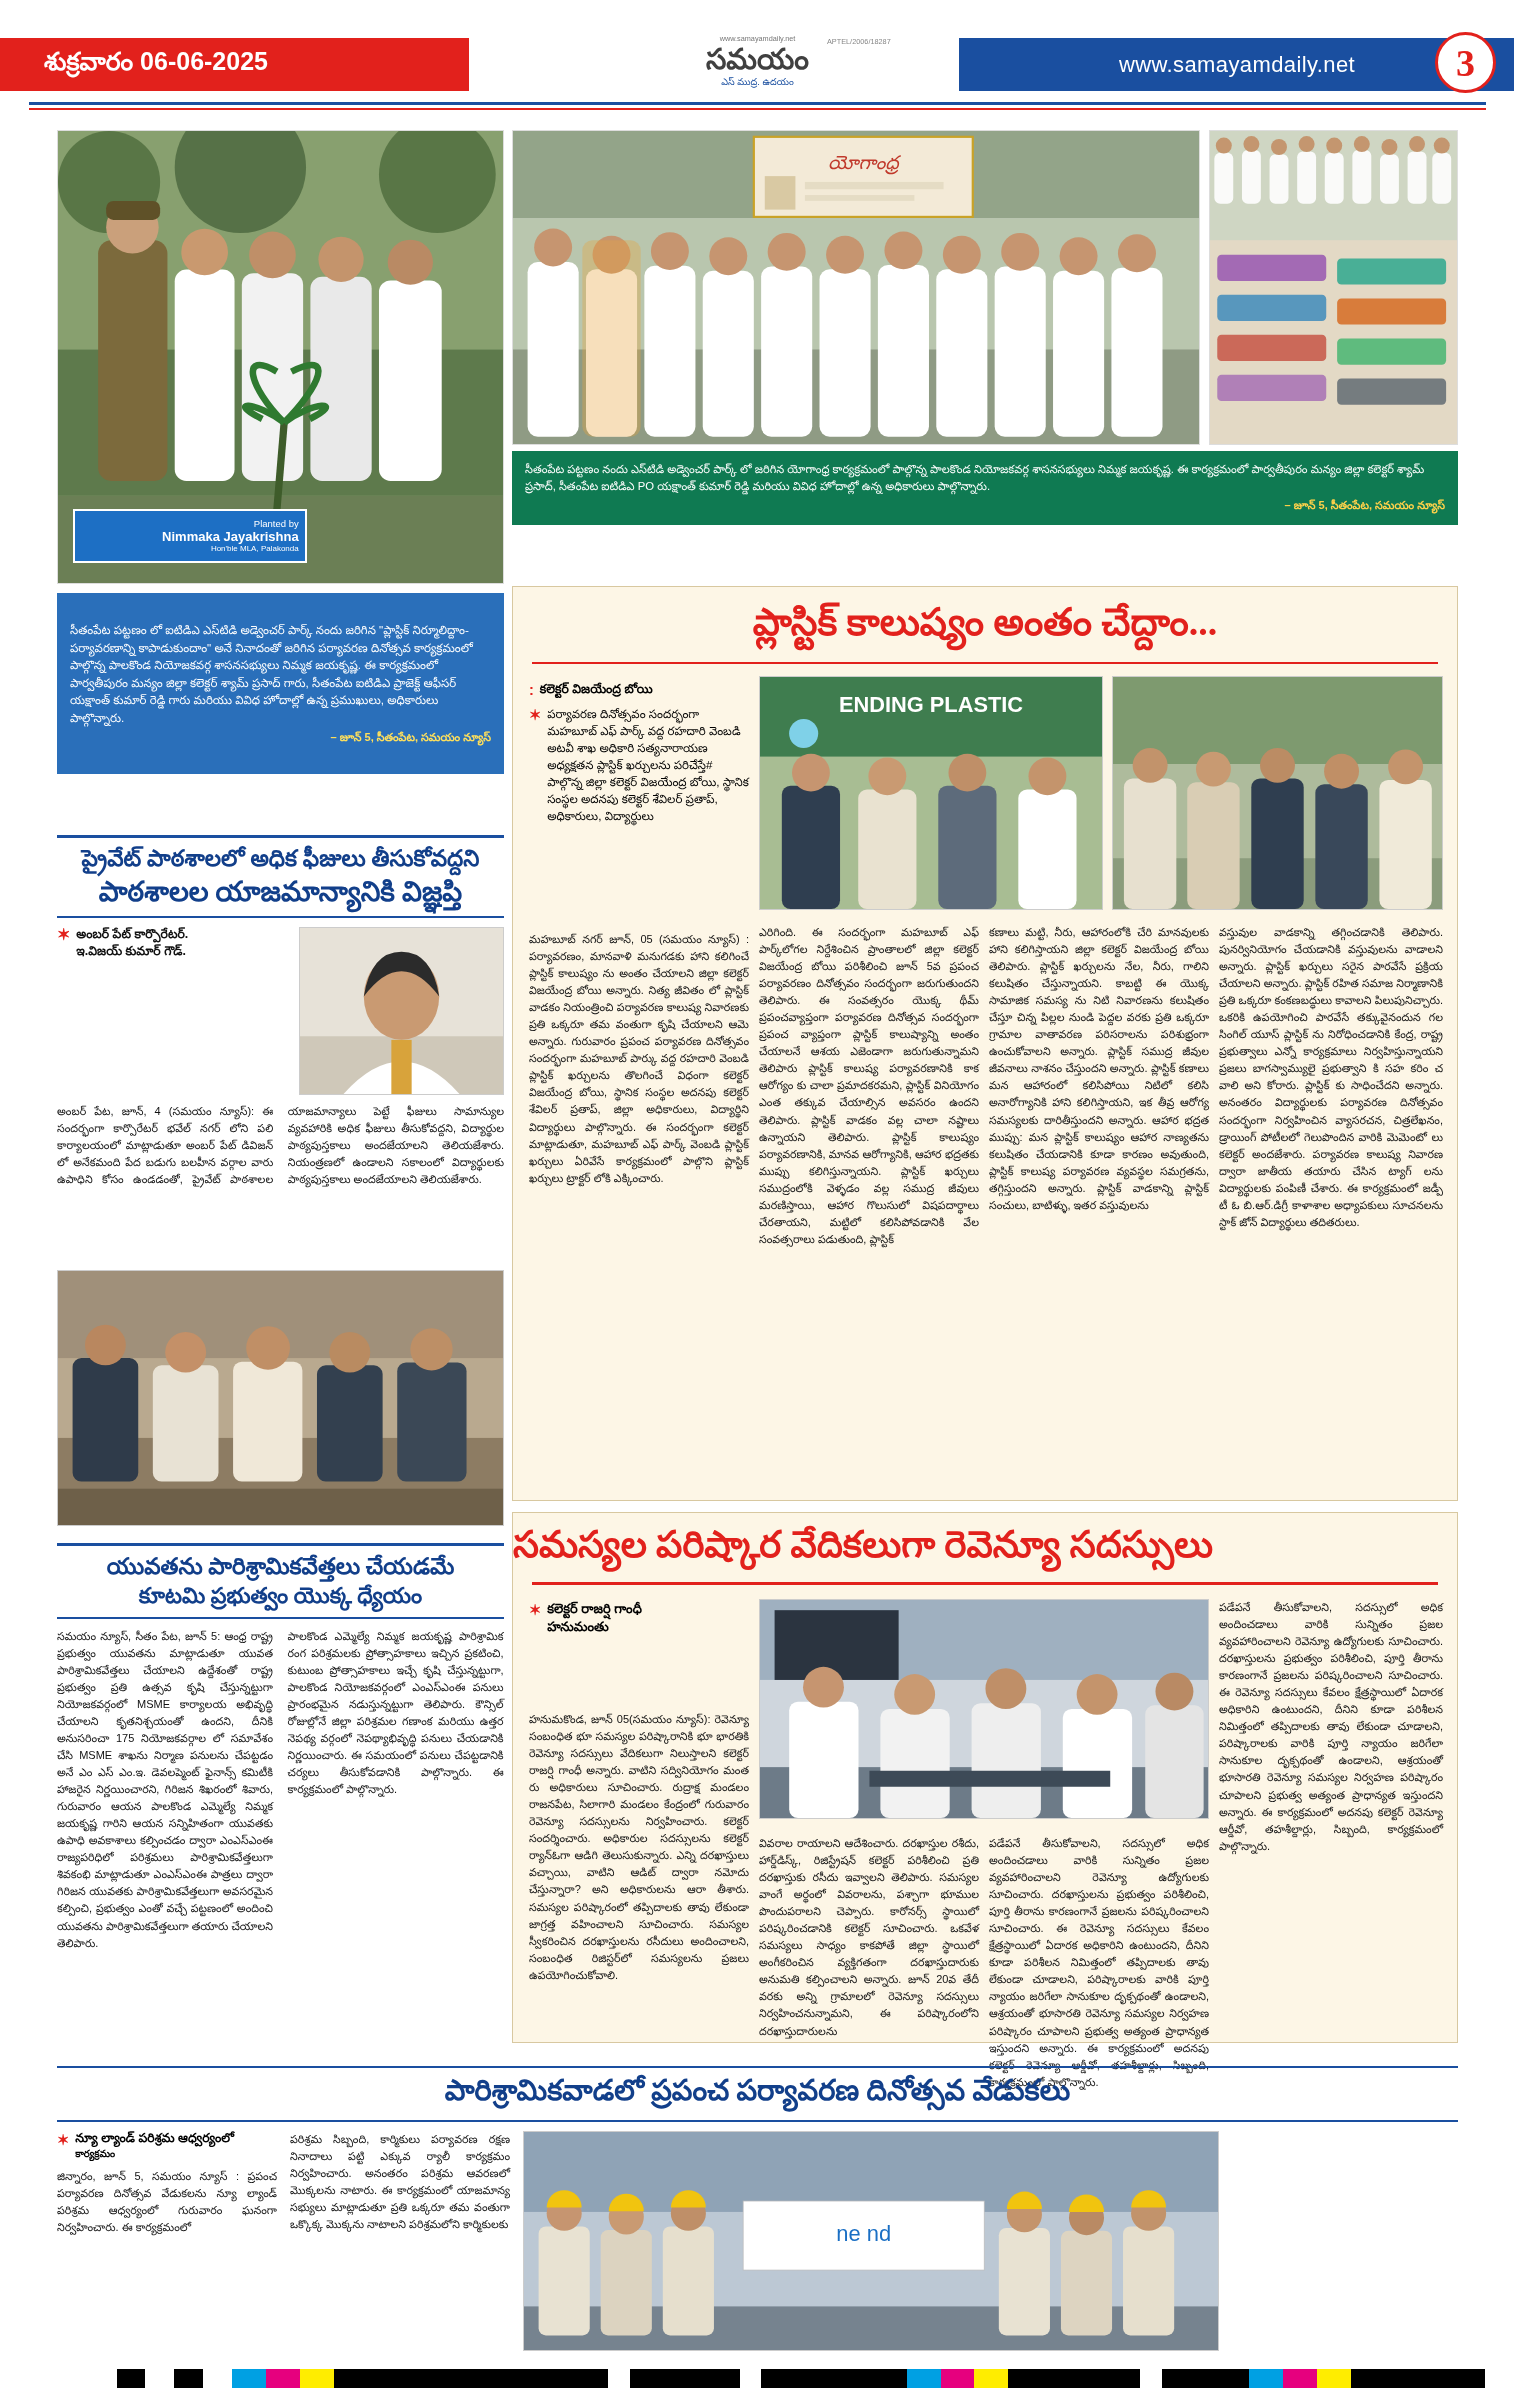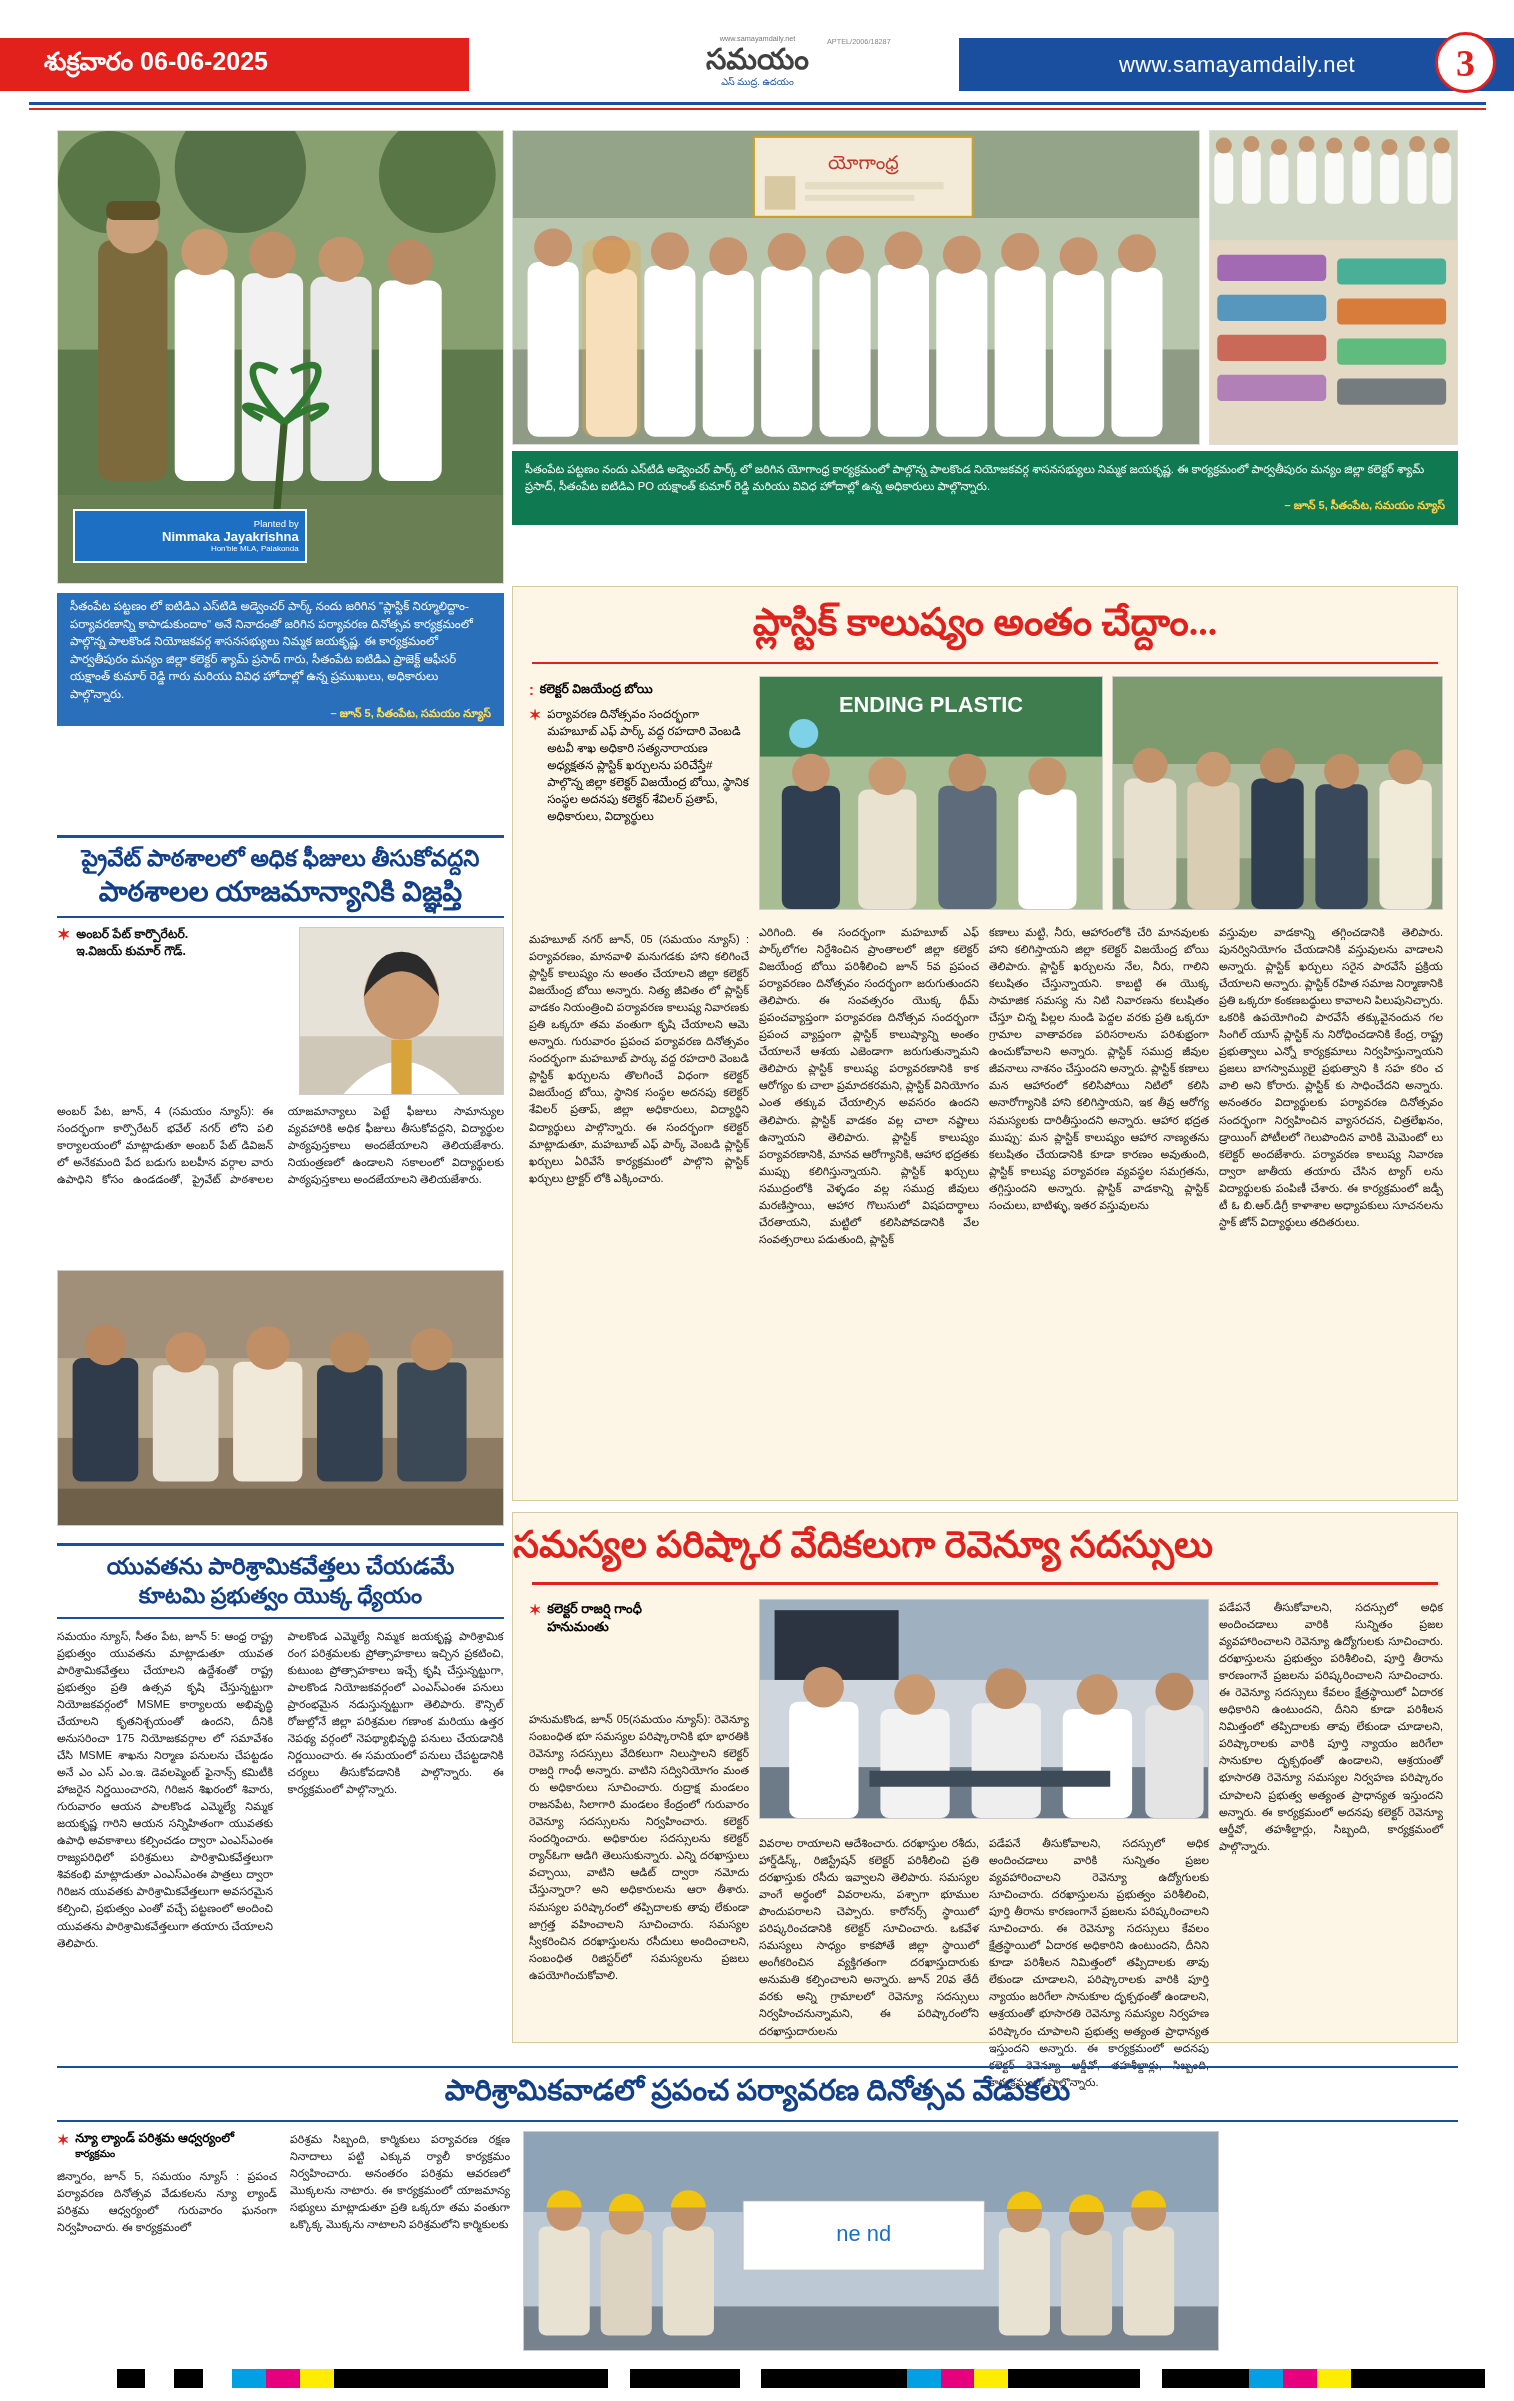--- a/index.html
+++ b/index.html
@@ -142,7 +142,7 @@
     </div>
   </div>
 
-  <div class="photo" style="left:512px; top:130px; width:688px; height:315px; border:1.5px solid #ddd;">
+  <div class="photo" style="left:512px; top:130px; width:688px; height:315px; border:1.5px solid #ddd;font-style:italic;">
     <svg class="ph-inner" viewBox="0 0 940 430" preserveAspectRatio="none">
       <rect width="940" height="430" fill="#cfd9c9"></rect>
       <rect width="940" height="120" fill="#93a489"></rect>

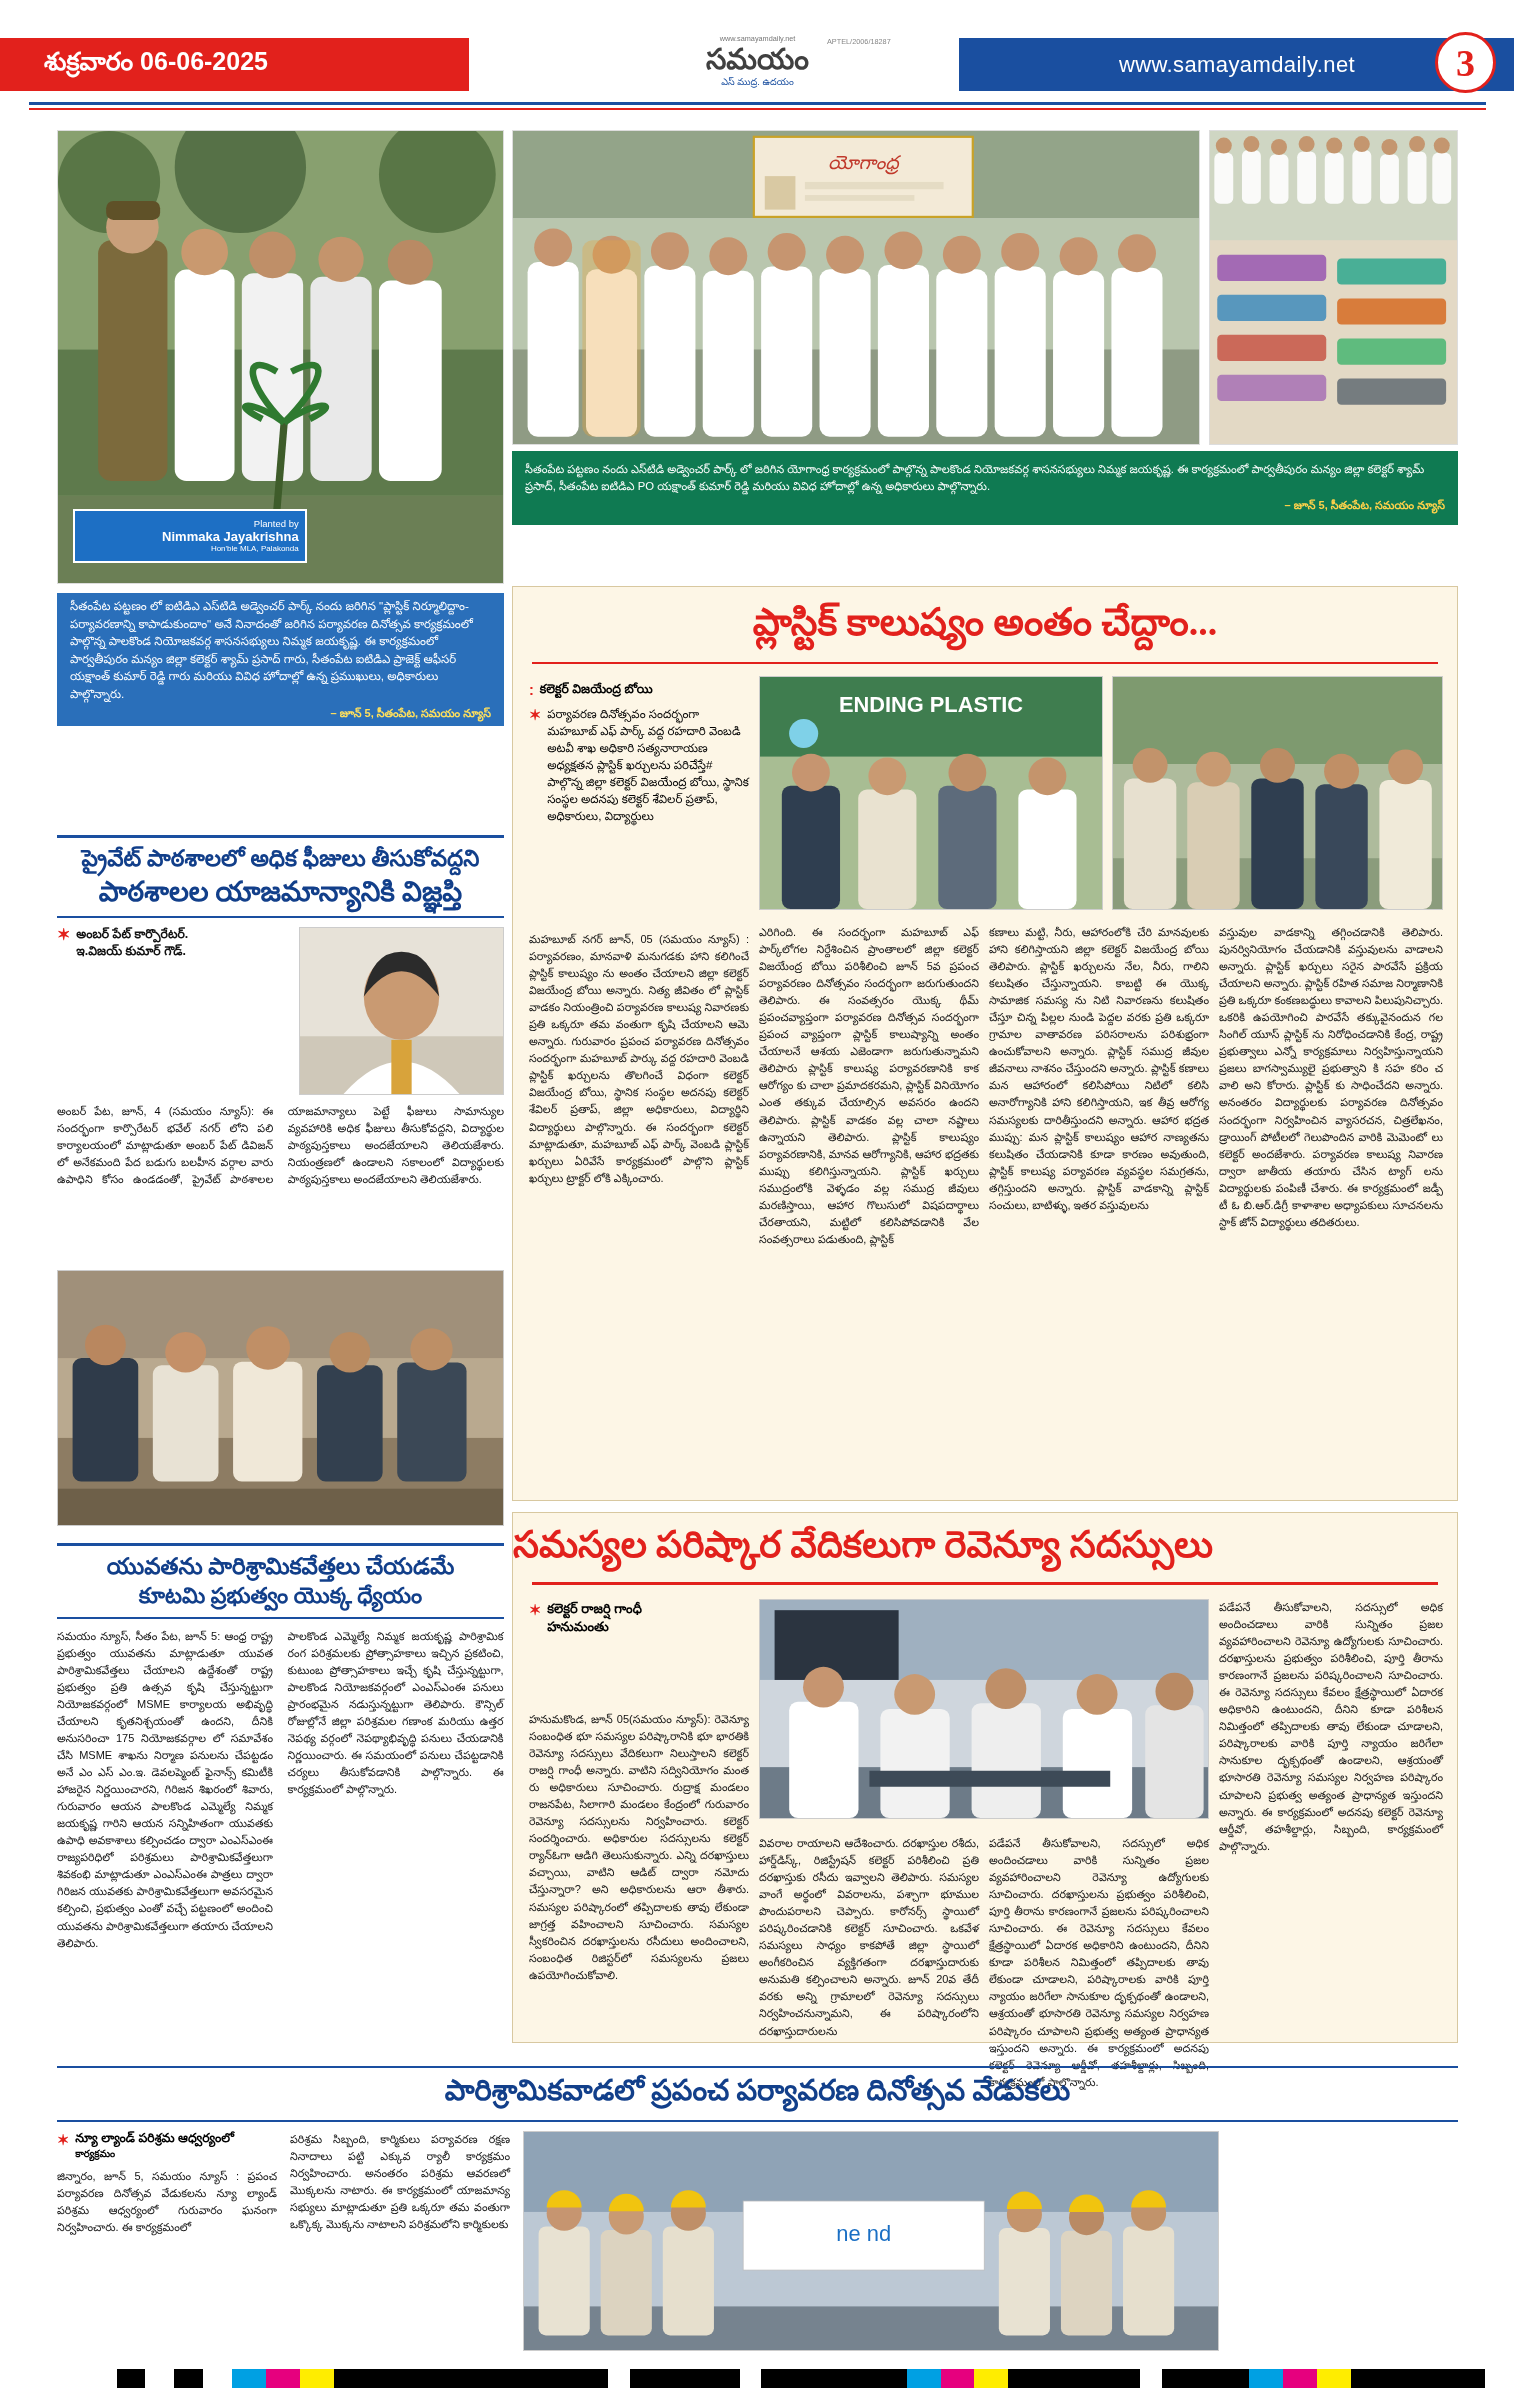--- a/index.html
+++ b/index.html
@@ -229,7 +229,7 @@
     <span style="display:block; text-align:right; color:#ffd24a; font-weight:bold; font-size:11px; margin-top:4.4px;">– జూన్ 5, సీతంపేట, సమయం న్యూస్</span>
   </div>
 
-  <div style="position:absolute; left:57px; top:593px; width:447px; background:#2a6fba; padding:4px 13px;">
+  <div style="position:absolute; left:57px; top:593px; width:447px; background:#2a6fba; padding:28px 13px;">
     <div class="cap" style="color:#fff; font-size:11.7px;">సీతంపేట పట్టణం లో ఐటిడిఎ ఎస్‌టిడి అడ్వెంచర్ పార్క్ నందు జరిగిన "ప్లాస్టిక్ నిర్మూలిద్దాం- పర్యావరణాన్ని కాపాడుకుందాం" అనే నినాదంతో జరిగిన పర్యావరణ దినోత్సవ కార్యక్రమంలో పాల్గొన్న పాలకొండ నియోజకవర్గ శాసనసభ్యులు నిమ్మక జయకృష్ణ. ఈ కార్యక్రమంలో పార్వతీపురం మన్యం జిల్లా కలెక్టర్ శ్యామ్ ప్రసాద్ గారు, సీతంపేట ఐటిడిఎ ప్రాజెక్ట్ ఆఫీసర్ యక్షాంత్ కుమార్ రెడ్డి గారు మరియు వివిధ హోదాల్లో ఉన్న ప్రముఖులు, అధికారులు పాల్గొన్నారు.</div>
     <span style="display:block; text-align:right; color:#ffe05c; font-weight:bold; font-size:11px; margin-top:4.4px;">– జూన్ 5, సీతంపేట, సమయం న్యూస్</span>
   </div>

